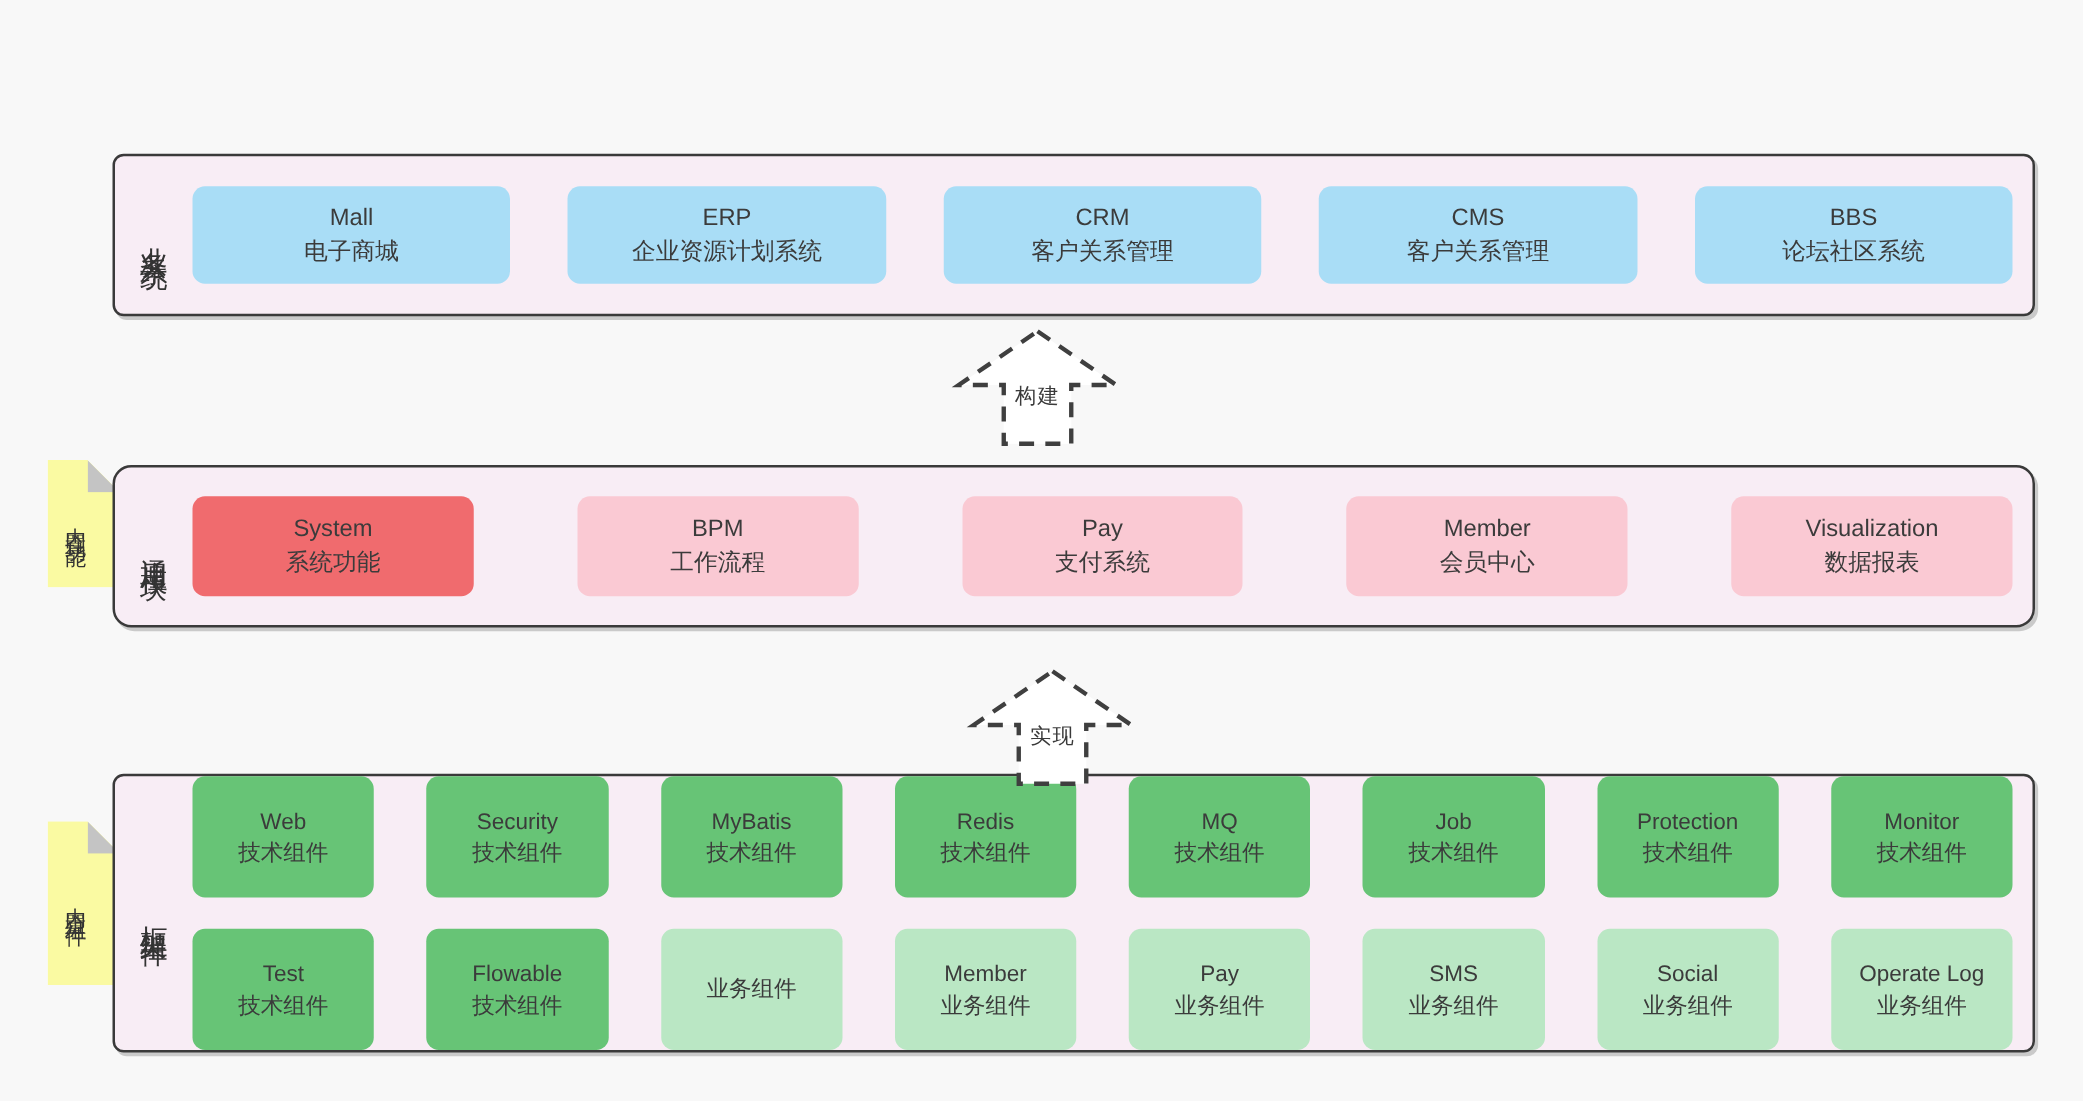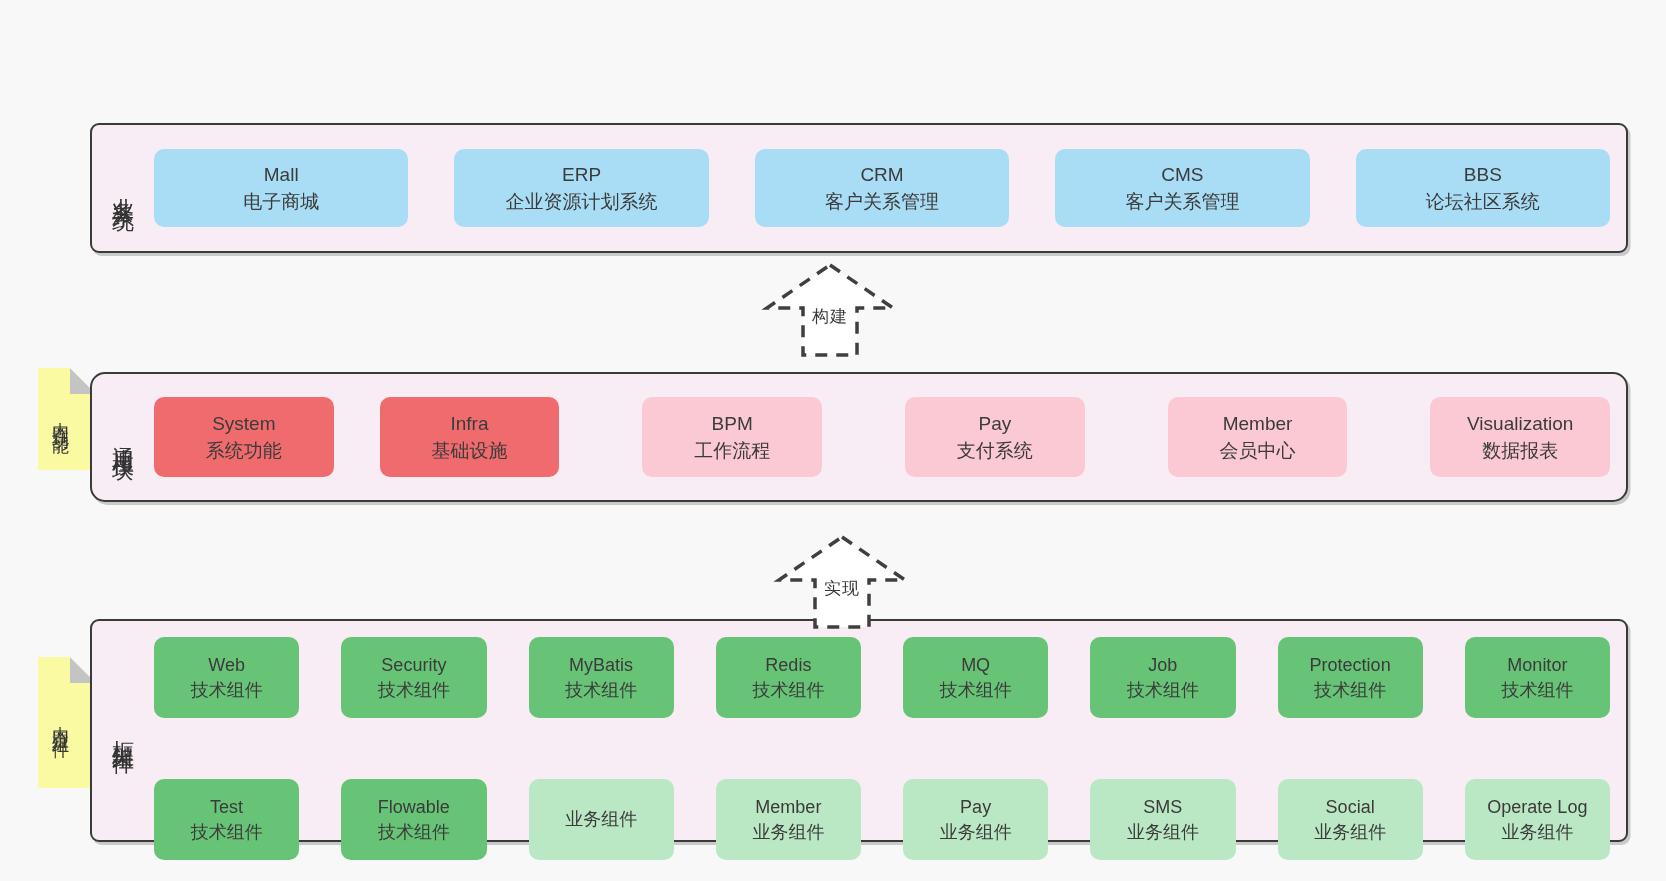--- a/index.html
+++ b/index.html
@@ -187,10 +187,6 @@
         <div class="box-name">System</div>
         <div class="box-desc">系统功能</div>
       </div>
-      <div class="box box-red">
-        <div class="box-name">Infra</div>
-        <div class="box-desc">基础设施</div>
-      </div>
       <div class="box box-pink">
         <div class="box-name">BPM</div>
         <div class="box-desc">工作流程</div>

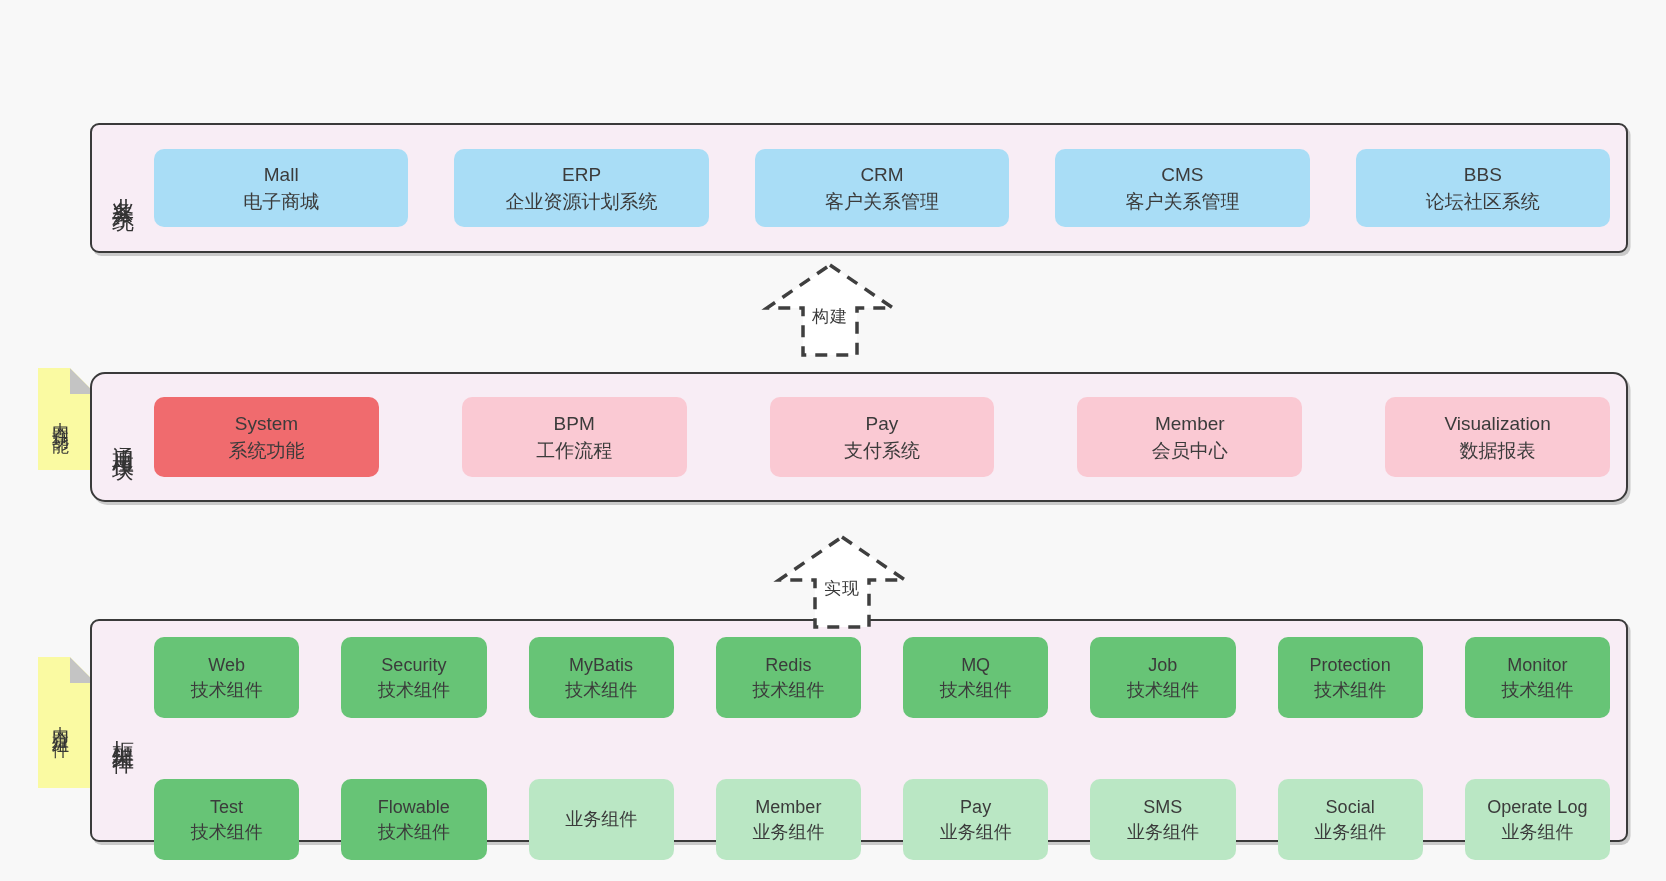--- a/index.html
+++ b/index.html
@@ -77,7 +77,7 @@
     gap: 25px;
   }
   .fw-row { display: flex; gap: 42px; }
-  .fw-row .box { height: 81px; padding: 2px 6px; margin-top: 36px; }
+  .fw-row .box { height: 97px; padding: 2px 6px; }
   .fw-row .box-name, .fw-row .box-desc { font-size: 18px; line-height: 25px; }
   .box-green { background: var(--green-box, #67c476); }
   .box-lgreen { background: var(--light-green-box, #bae7c4); }

